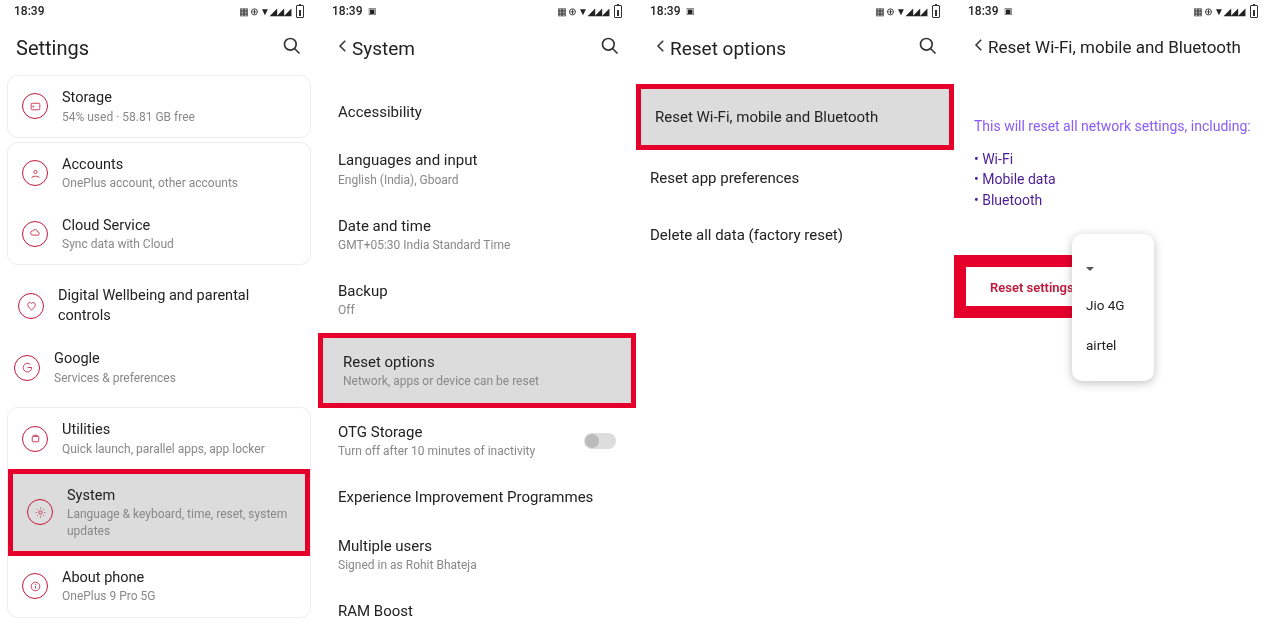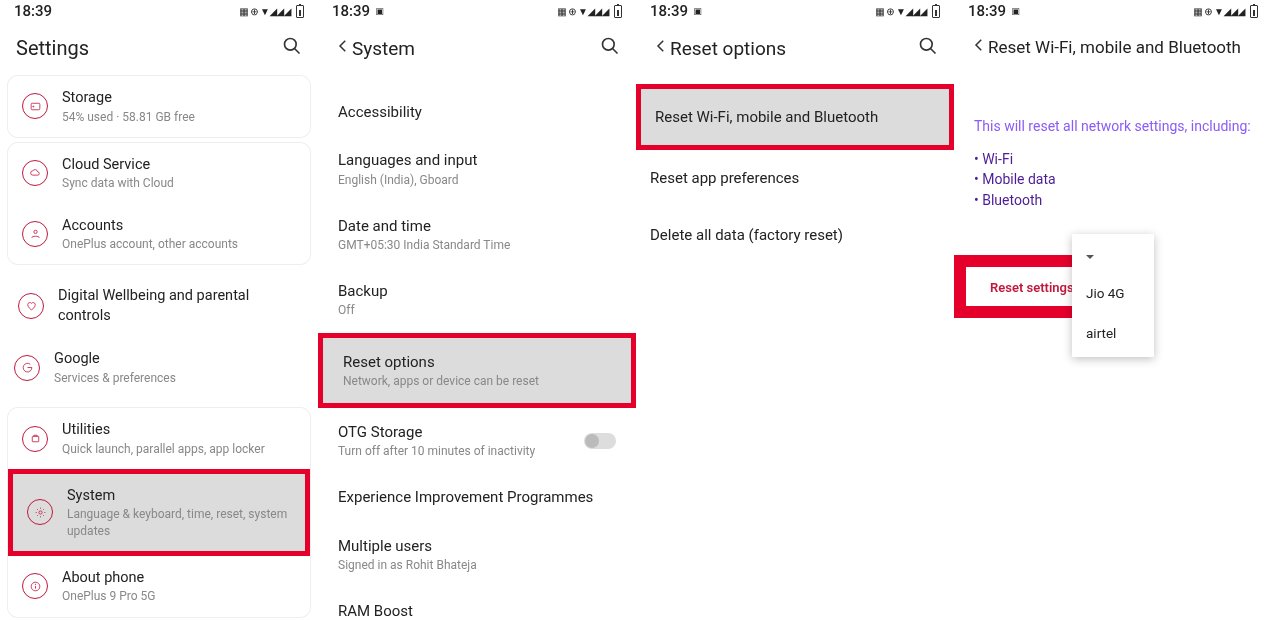--- a/index.html
+++ b/index.html
@@ -27,7 +27,7 @@
     font-size: 11px;
     color: #222;
   }
-  .statusbar .time { font-weight: 500; font-size: 15px;}
+  .statusbar .time { font-weight: 500; font-size: 12px;}
   .statusbar .spacer { flex: 1; }
   .statusbar .icons { display: flex; gap: 3px; align-items: center; font-size: 10px; letter-spacing: -0.5px;}
   .statusbar .batt { width:8px; height:13px; border:1px solid #333; border-radius:1px; position:relative; margin-left:2px;}

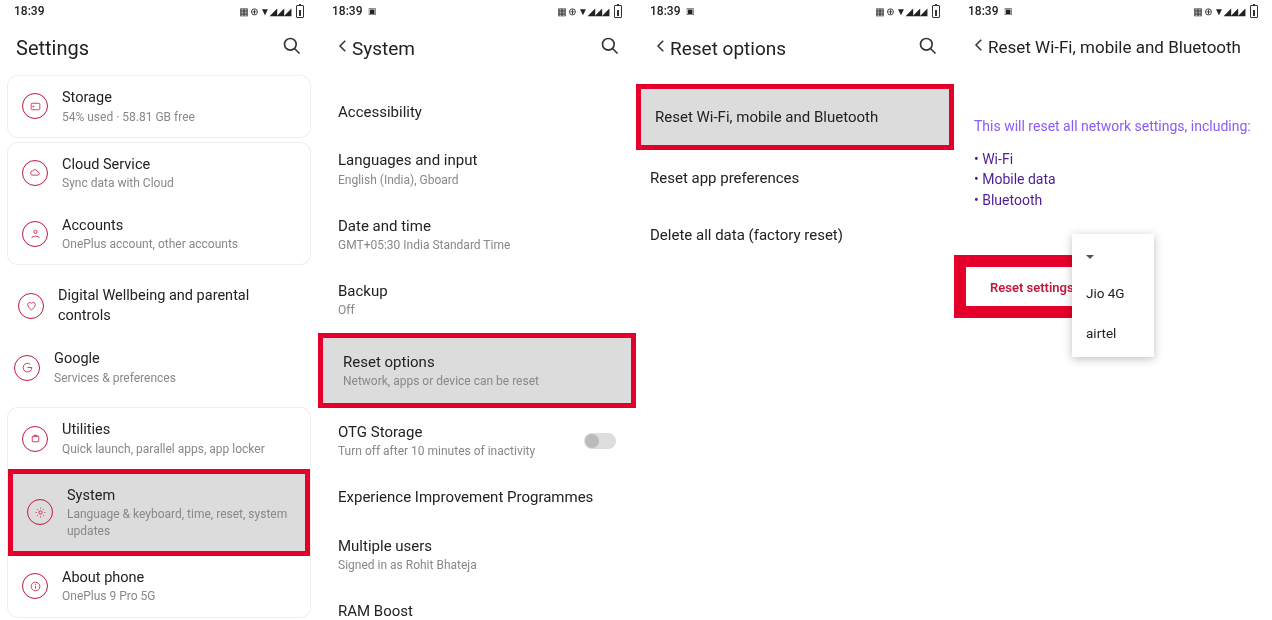--- a/index.html
+++ b/index.html
@@ -120,24 +120,24 @@
     <div class="item">
       <span class="icon-circle">
           <svg viewBox="0 0 24 24">
+            <circle cx="12" cy="9" r="3"></circle>
+            <path d="M5 20c0-4 14-4 14 0"></path>
+          </svg>
+        </span>
+      <span class="txt">
+        <div class="t1">Accounts</div>
+        <div class="t2">OnePlus account, other accounts</div>
+      </span>
+    </div>
+    <div class="item">
+      <span class="icon-circle">
+          <svg viewBox="0 0 24 24">
             <path d="M7 15a4 4 0 010-8 5 5 0 019 2 3 3 0 010 6H7z"></path>
           </svg>
         </span>
       <span class="txt">
         <div class="t1">Cloud Service</div>
         <div class="t2">Sync data with Cloud</div>
-      </span>
-    </div>
-    <div class="item">
-      <span class="icon-circle">
-          <svg viewBox="0 0 24 24">
-            <circle cx="12" cy="9" r="3"></circle>
-            <path d="M5 20c0-4 14-4 14 0"></path>
-          </svg>
-        </span>
-      <span class="txt">
-        <div class="t1">Accounts</div>
-        <div class="t2">OnePlus account, other accounts</div>
       </span>
     </div>
   </div>

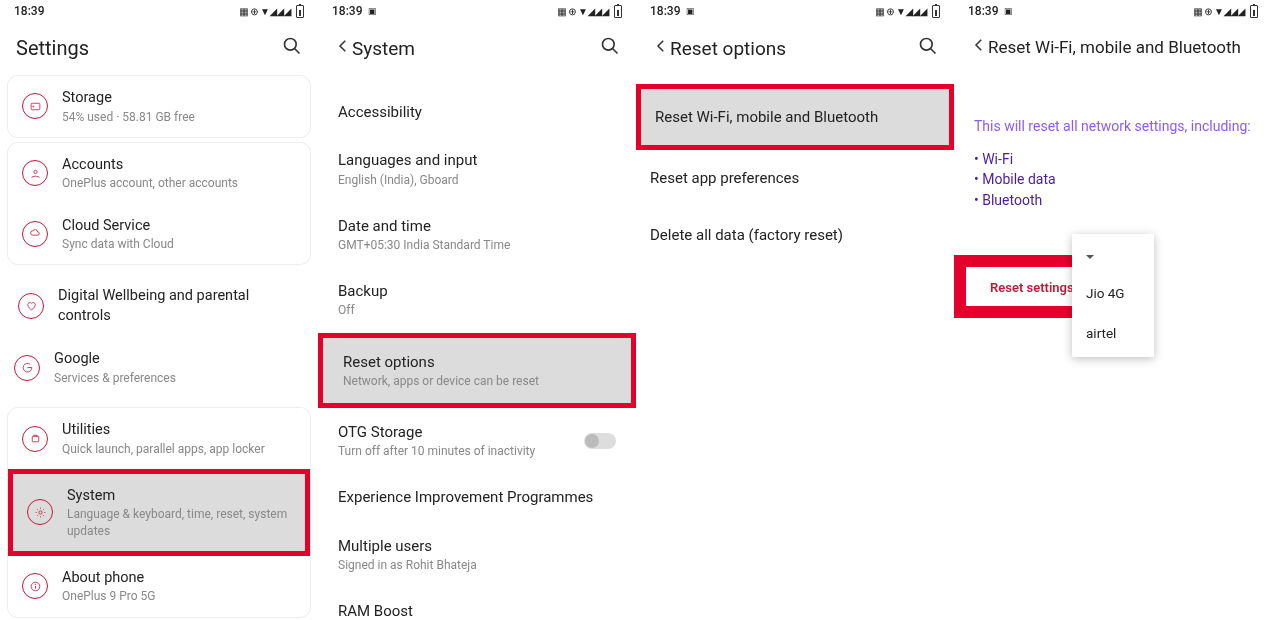--- a/index.html
+++ b/index.html
@@ -76,7 +76,7 @@
   .reset-btn-outer{ border:8px solid #e5002b; background:#e5002b; padding:4px;}
   .reset-btn-inner{ background:#fff; padding:10px 24px;}
   .reset-btn-inner span{ color:#c0193b; font-size:13px; font-weight:600;}
-  .sim-popup { position:absolute; left:1072px; top:234px; background:#fff; box-shadow:0 2px 10px rgba(0,0,0,.25); border-radius:1px; width:82px; padding:4px 0;}
+  .sim-popup { position:absolute; left:1072px; top:234px; background:#fff; box-shadow:0 2px 10px rgba(0,0,0,.25); border-radius:10px; width:82px; padding:16px 0;}
   .sim-popup .row{display:flex;align-items:center;justify-content:space-between;padding:8px 10px;}
   .sim-popup .opt{padding:12px 14px;font-size:13.5px;color:#222;}
   .caret::after{content:"";display:inline-block;border:4px solid transparent;border-top-color:#555;margin-left:4px;position:relative;top:2px;}

